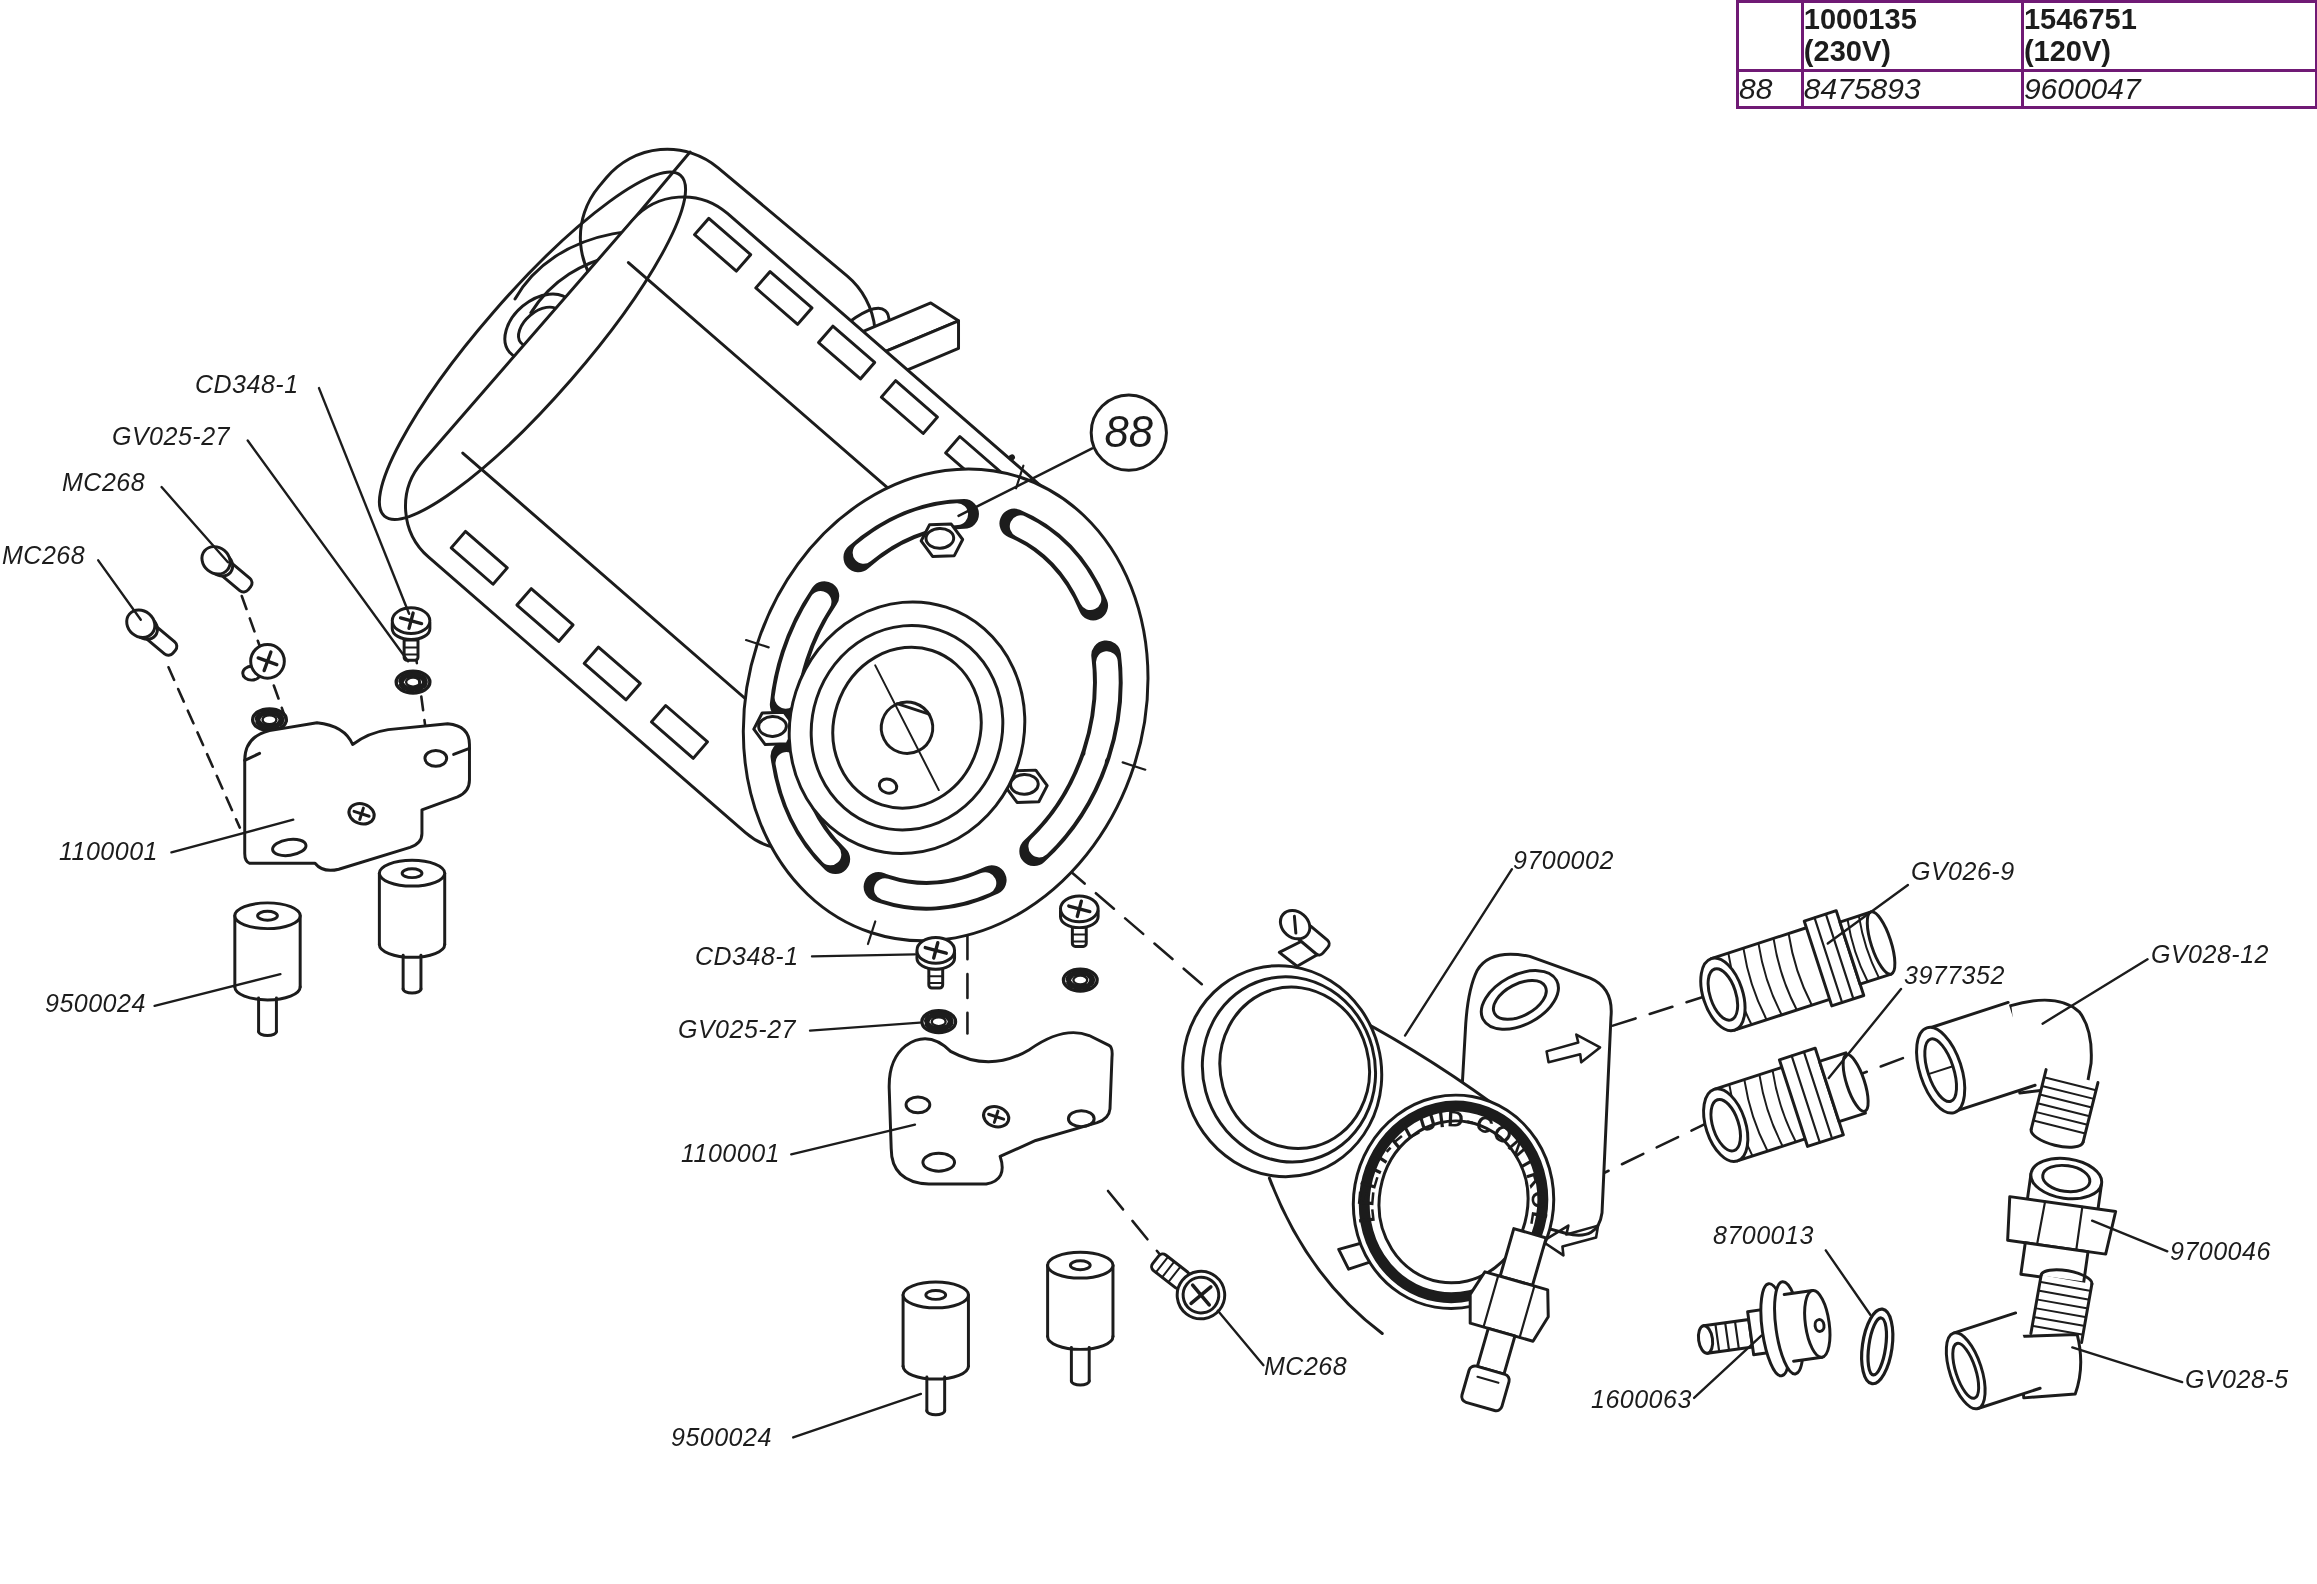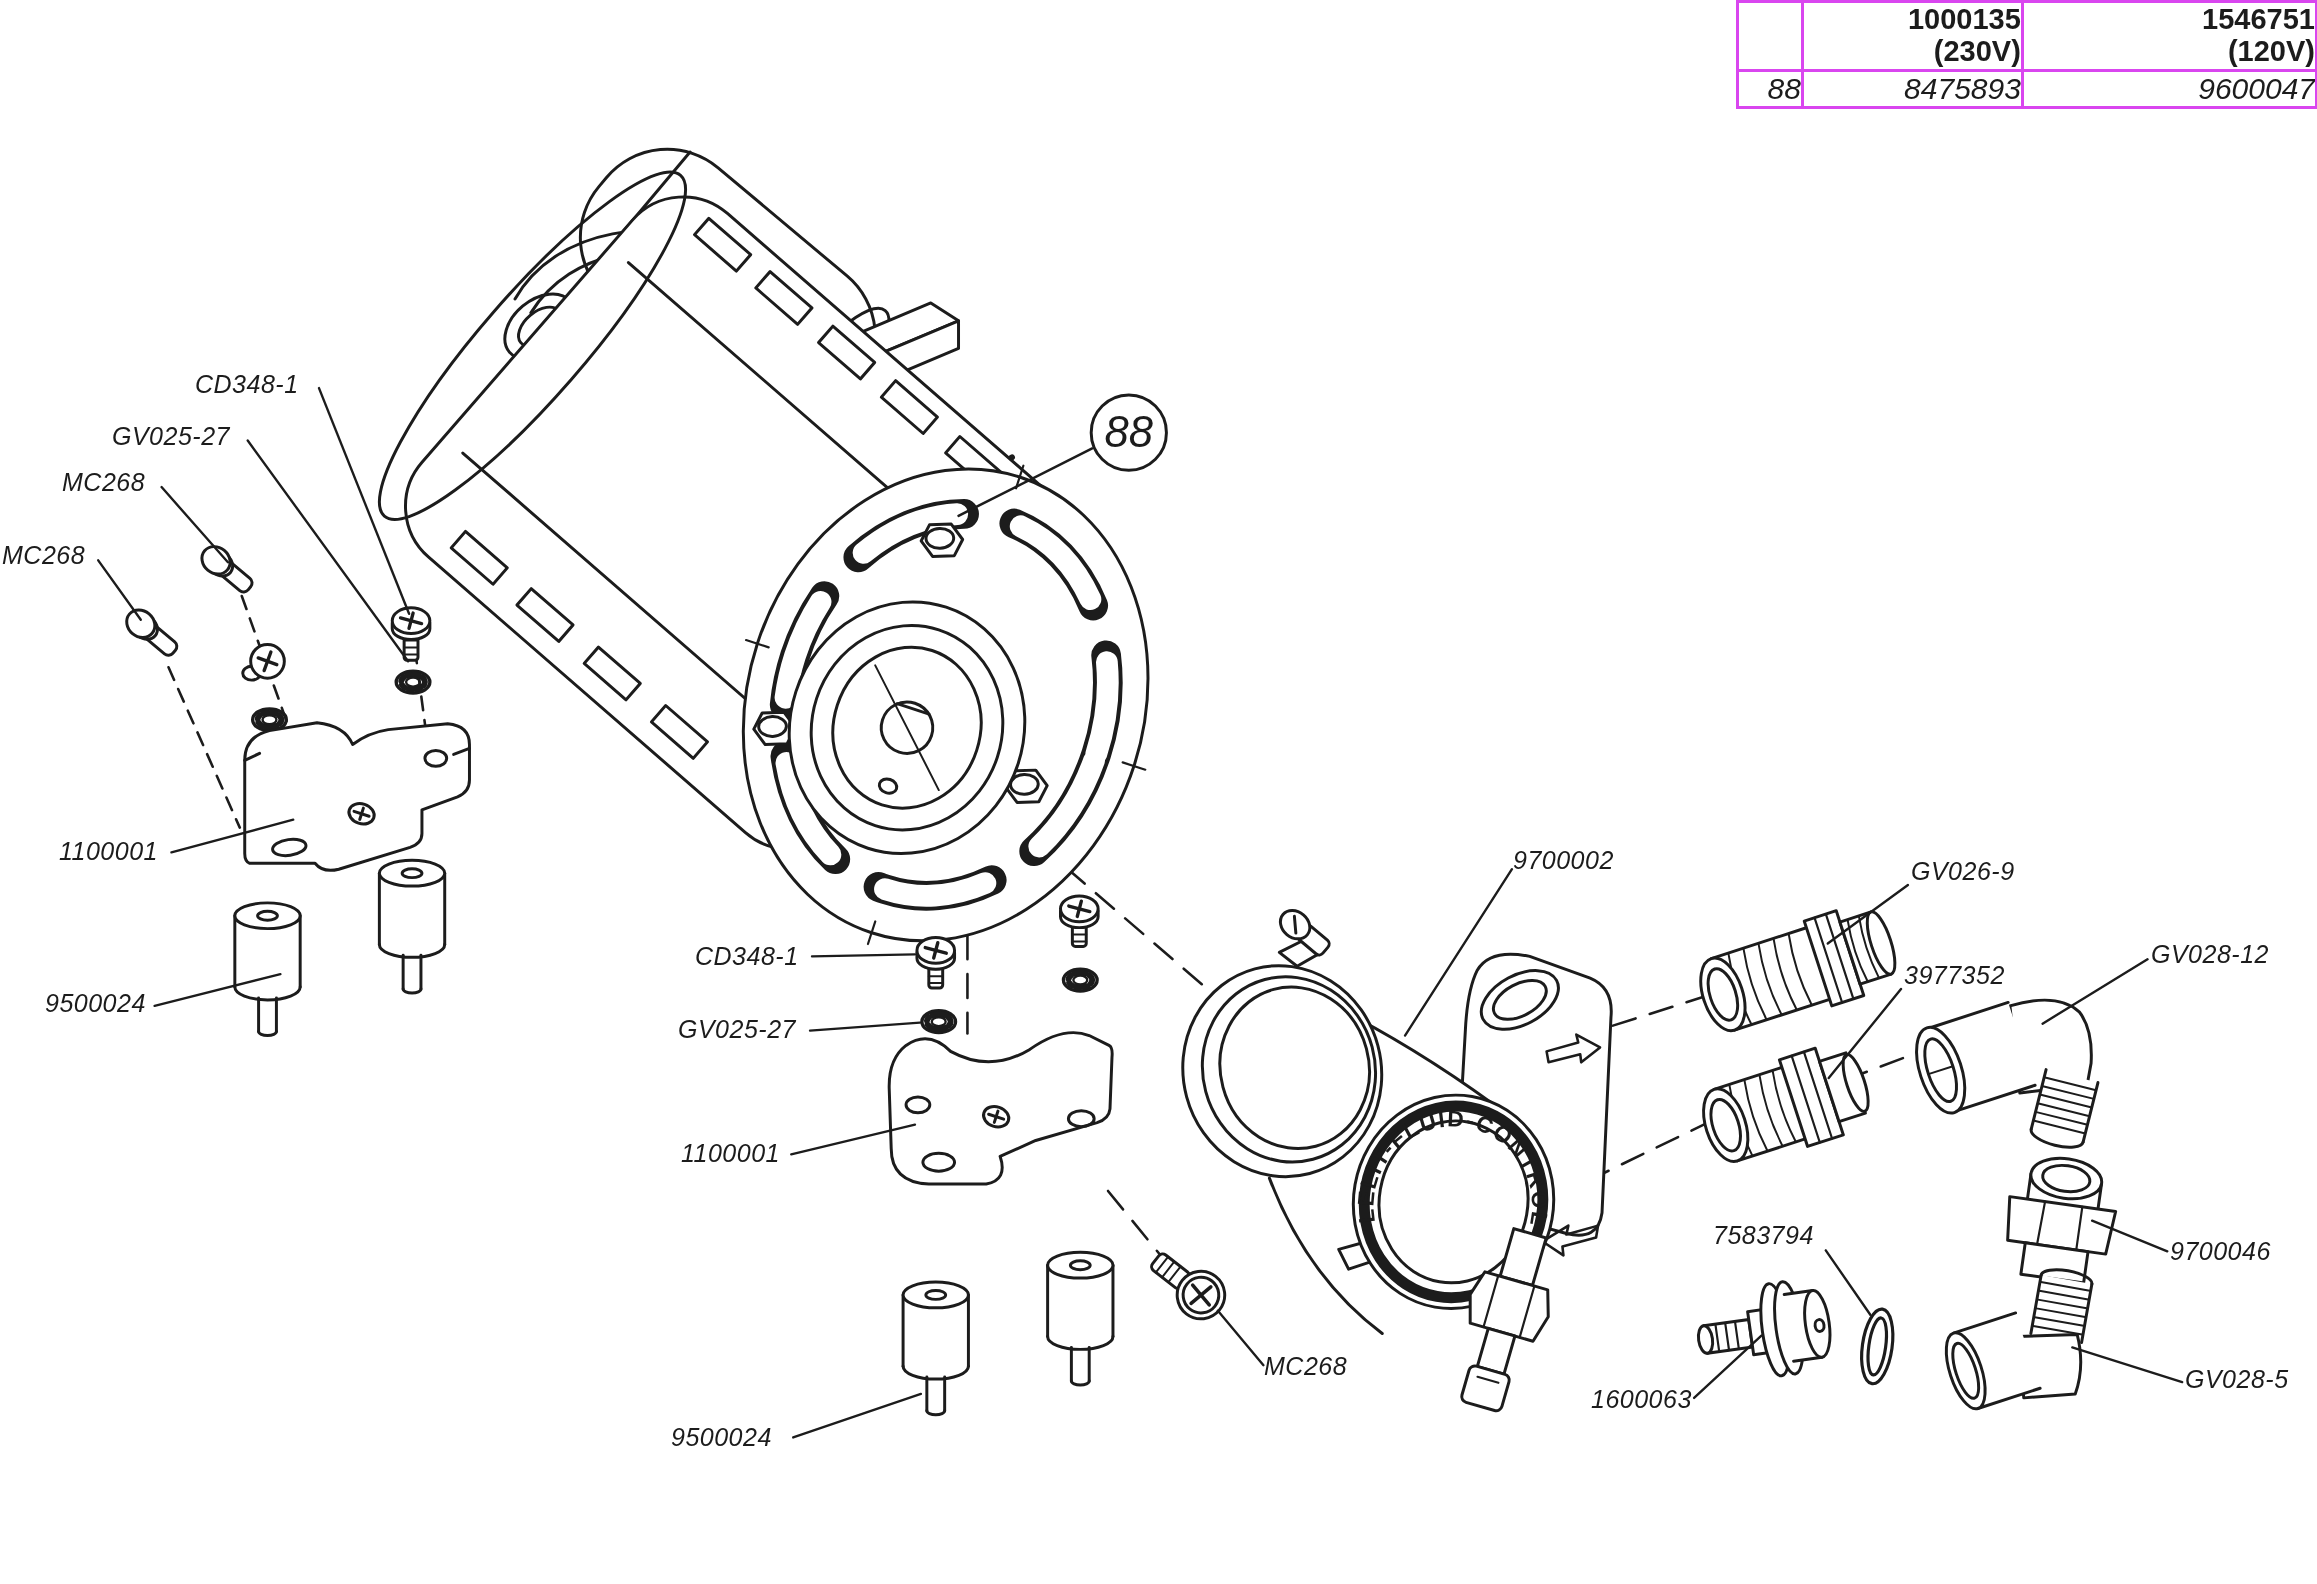--- a/index.html
+++ b/index.html
@@ -10,7 +10,7 @@
               white-space:nowrap;color:#1c1c1c;}
   
   #ref-table{position:absolute;left:1736px;top:0;border-collapse:collapse;table-layout:fixed;}
-  #ref-table td{border:3px solid #d946ef;text-align:right;vertical-align:middle;padding:0;
+  #ref-table td{border:3px solid #701a75;text-align:left;vertical-align:middle;padding:0;
                 overflow:hidden;}
   #ref-table .c0{width:63px;}
   #ref-table .c1{width:221px;}

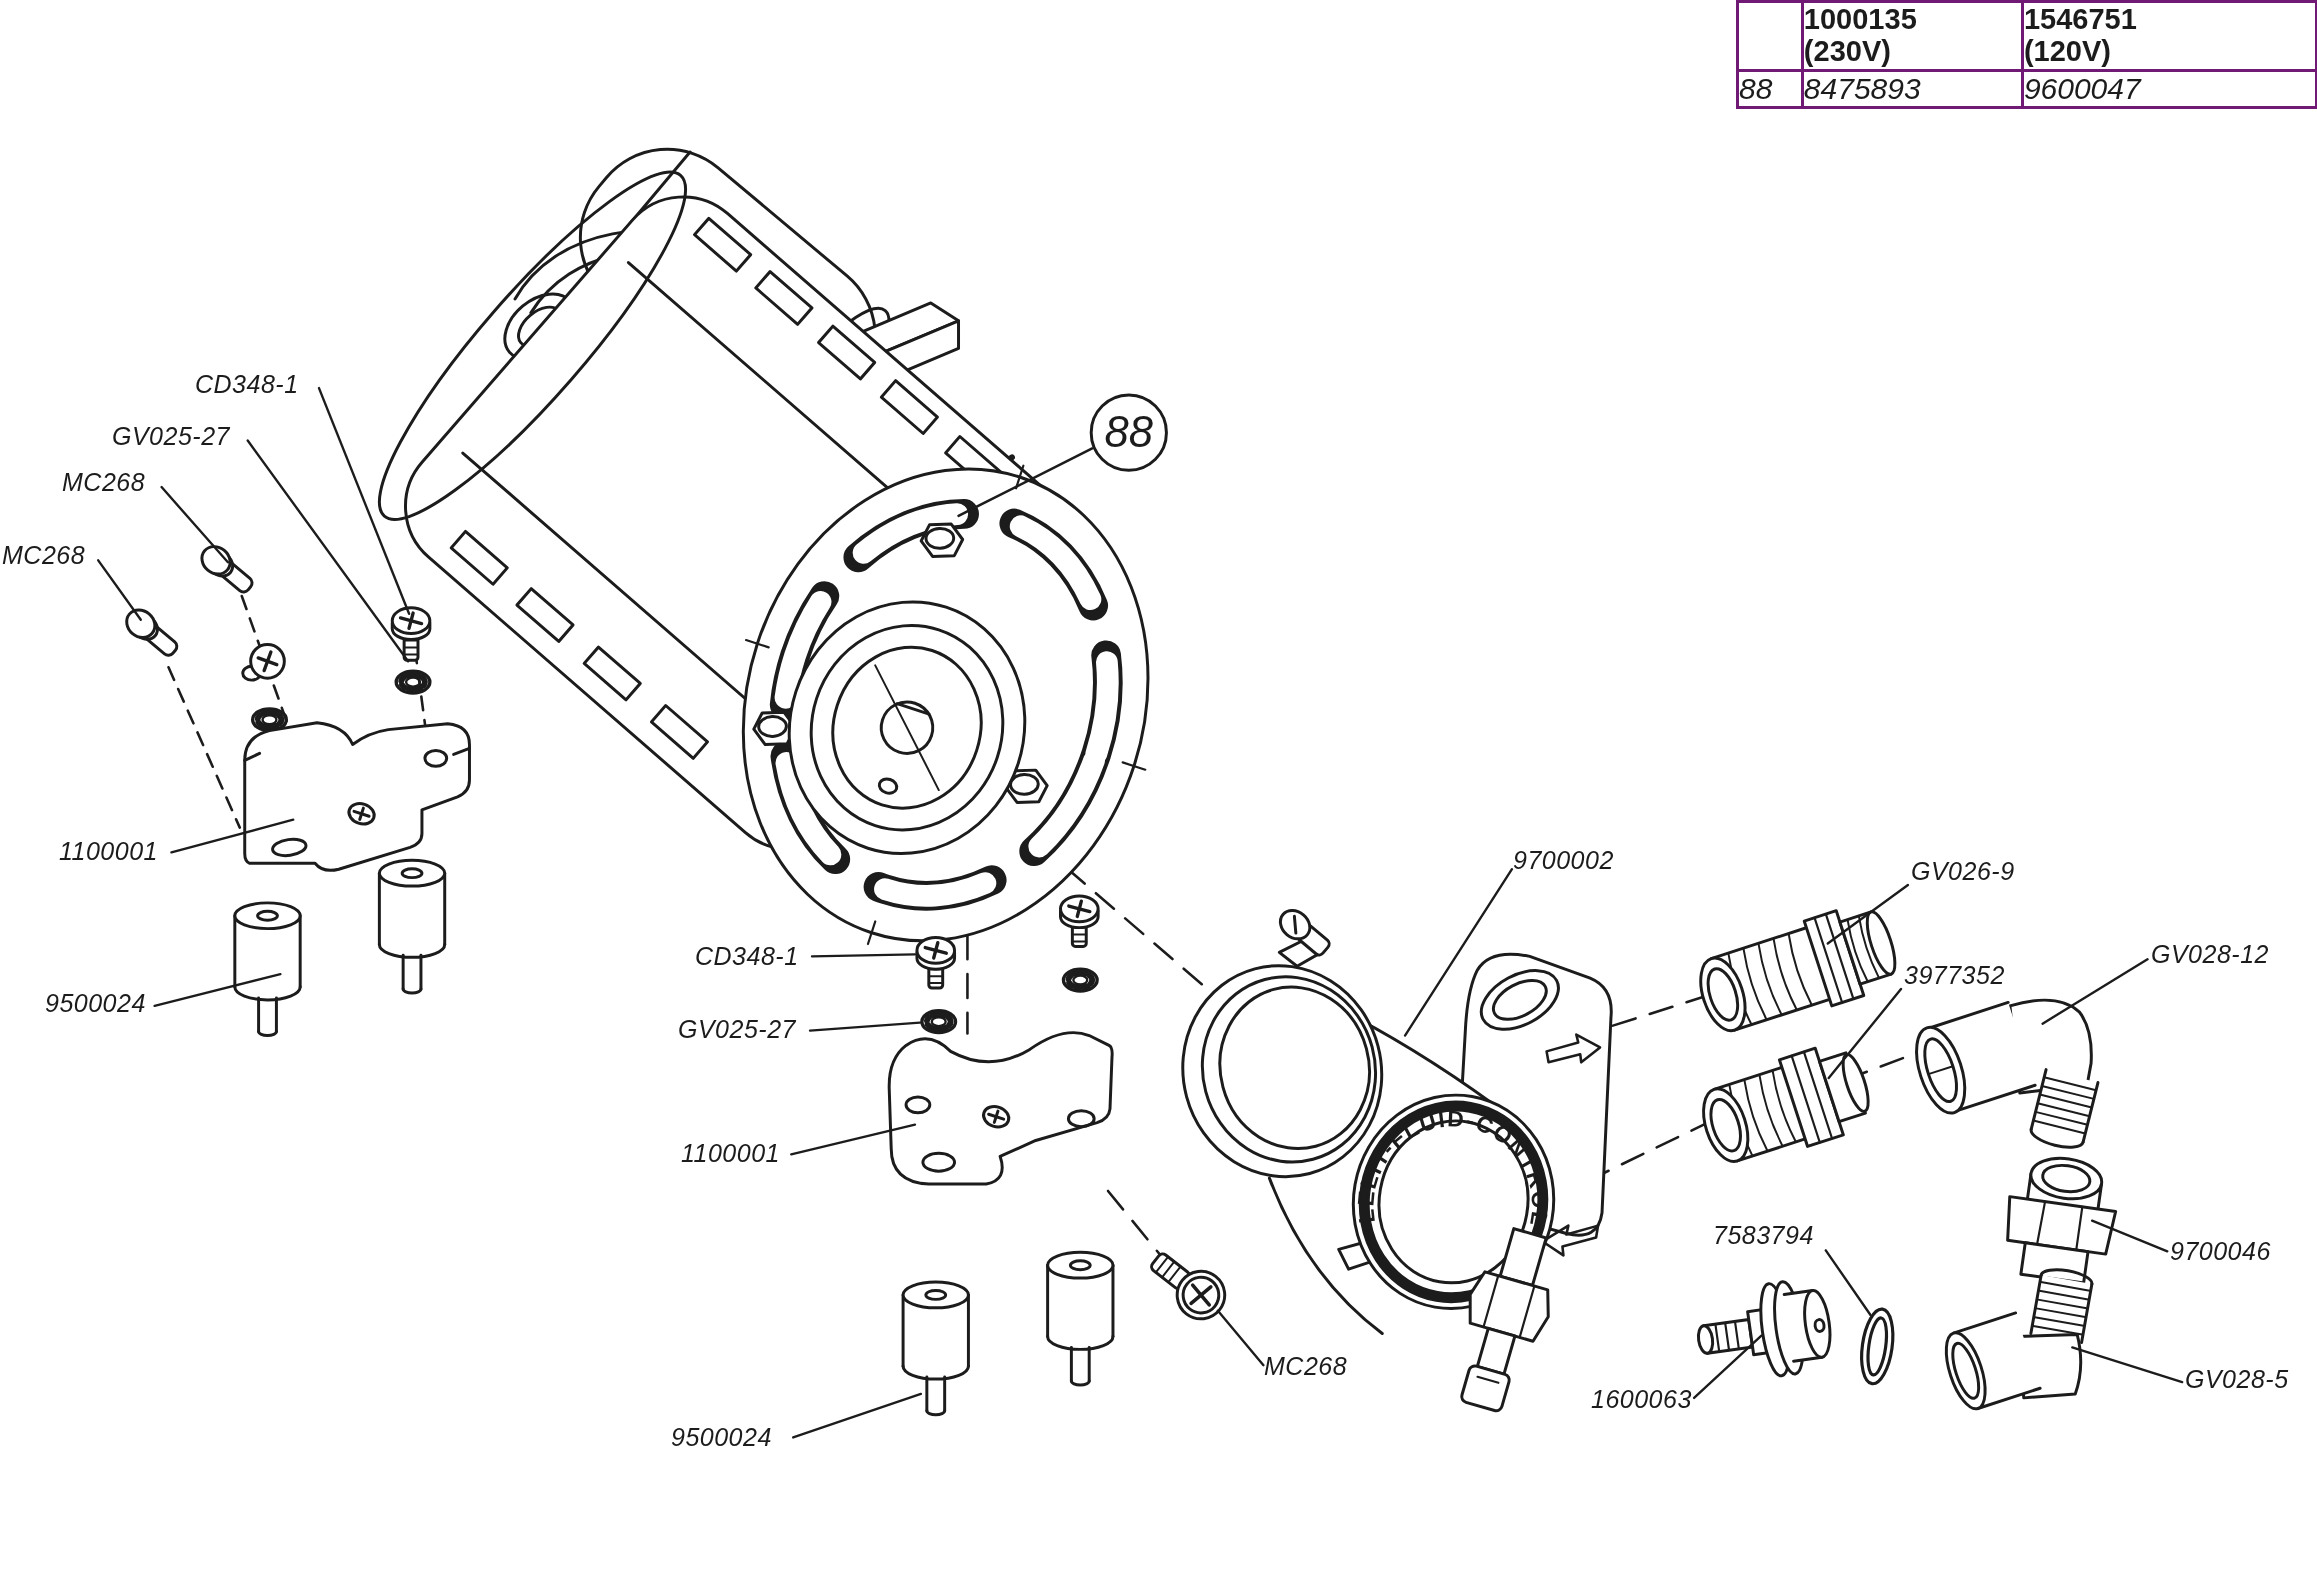--- a/index.html
+++ b/index.html
@@ -490,7 +490,7 @@
 <div class="part-label" style="left:1904px;top:961px">3977352</div>
 <div class="part-label" style="left:2151px;top:940px">GV028-12</div>
 <div class="part-label" style="left:2170px;top:1237px">9700046</div>
-<div class="part-label" style="left:1713px;top:1221px">7583794</div>
+<div class="part-label" style="left:1713px;top:1221px">8700013</div>
 <div class="part-label" style="left:1591px;top:1385px">1600063</div>
 <div class="part-label" style="left:2185px;top:1365px">GV028-5</div>
 

